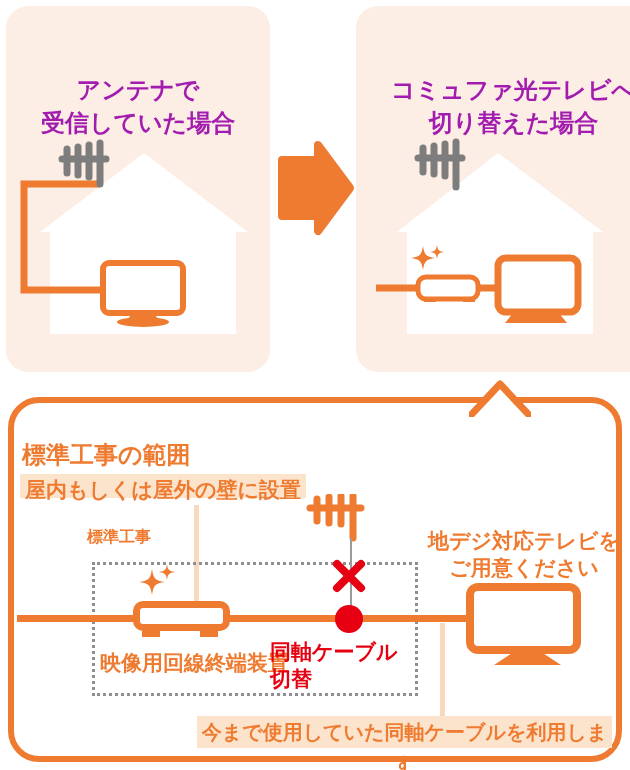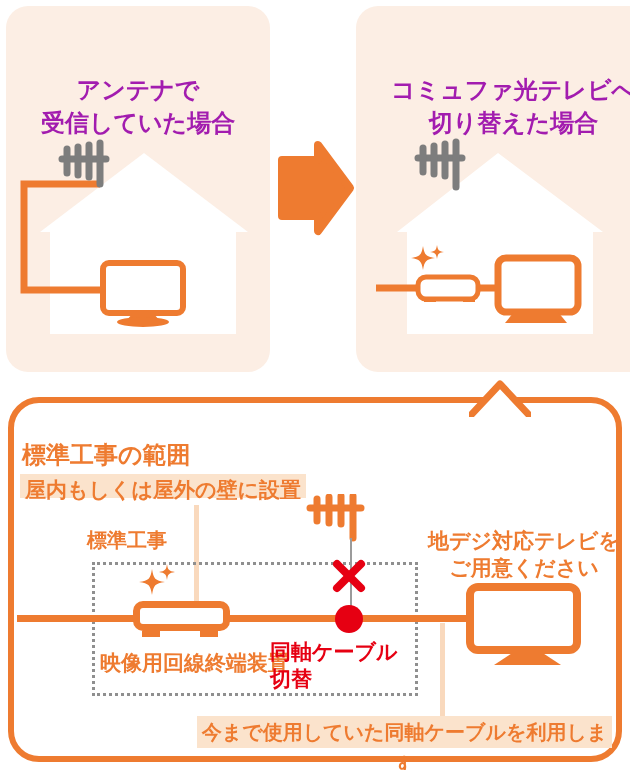--- a/index.html
+++ b/index.html
@@ -43,7 +43,7 @@
   .pale-line-2{left:426px;top:220px;height:95px;}
   .std-label{
     position:absolute;left:73px;top:124px;color:#ee7b30;
-    font-size:20px;font-weight:bold;
+    font-size:16px;font-weight:bold;
   }
   .dotted-box{
     position:absolute;left:78px;top:159px;width:326px;height:134px;

